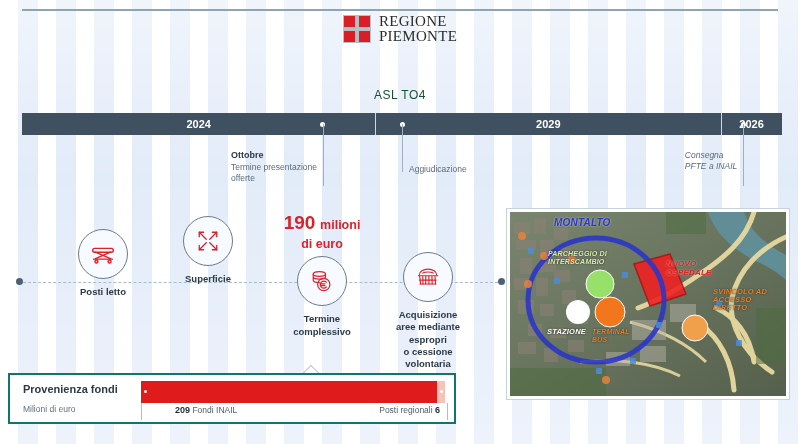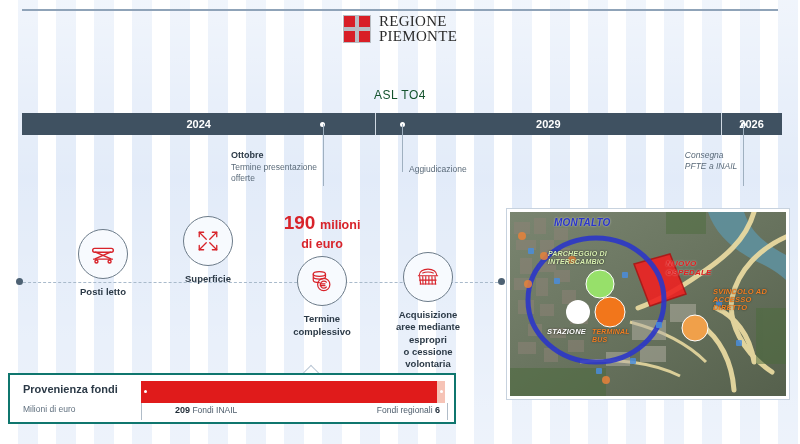--- a/index.html
+++ b/index.html
@@ -449,7 +449,7 @@
       <span>Fondi INAIL</span>
     </div>
     <div class="fund-legend" style="right:14px; text-align:right;">
-      <span>Fondi regionali</span>
+      <span>Posti regionali</span>
       <b>6</b>
     </div>
   </div>

